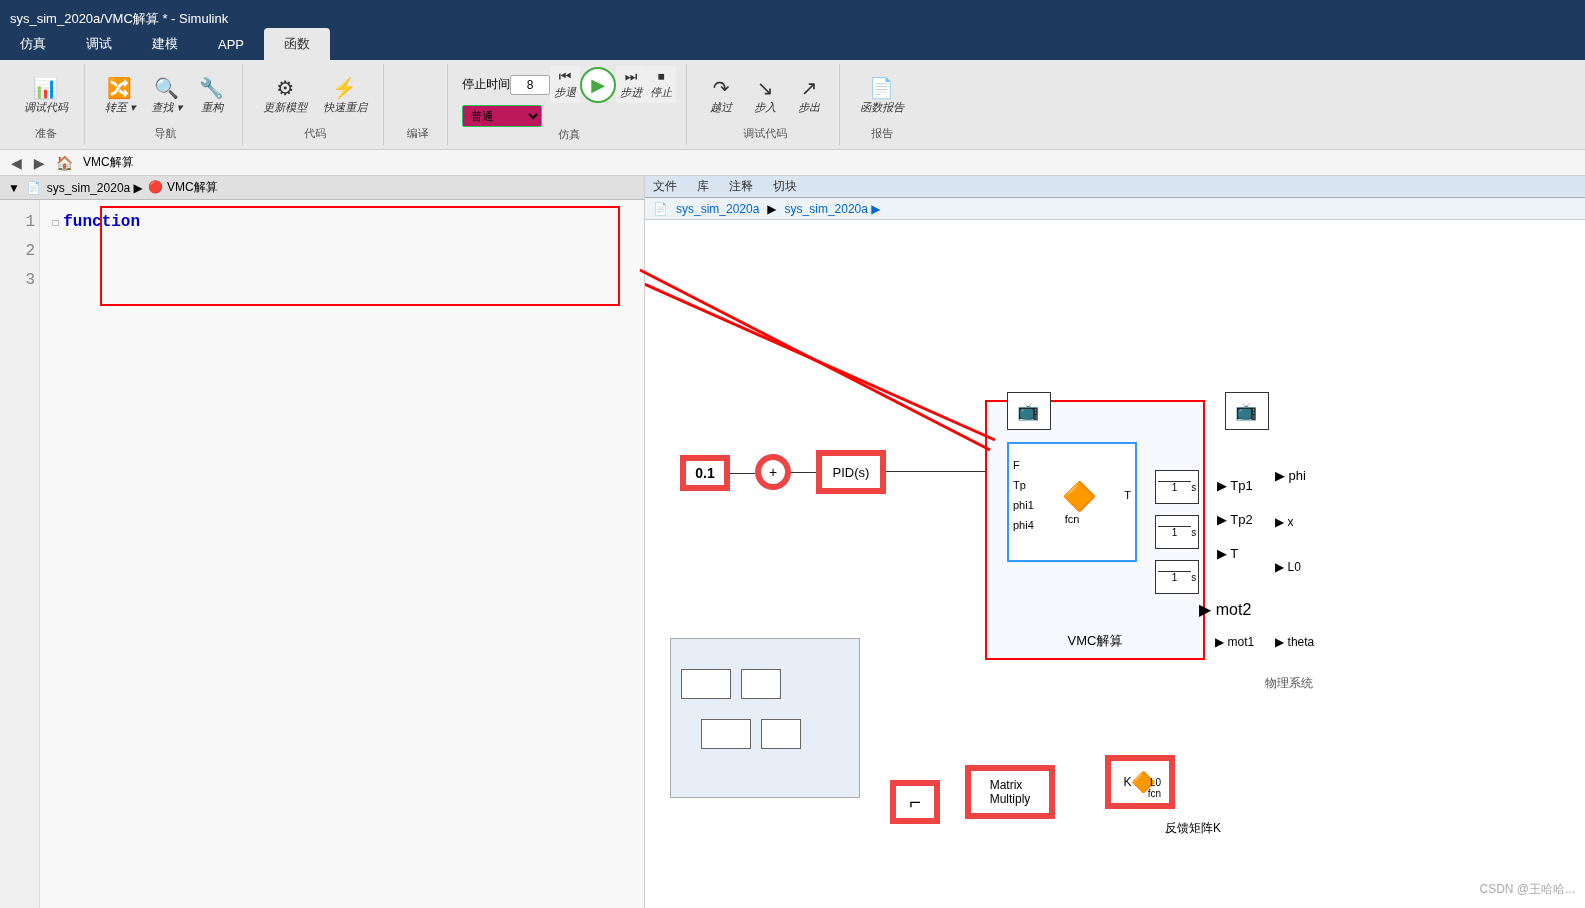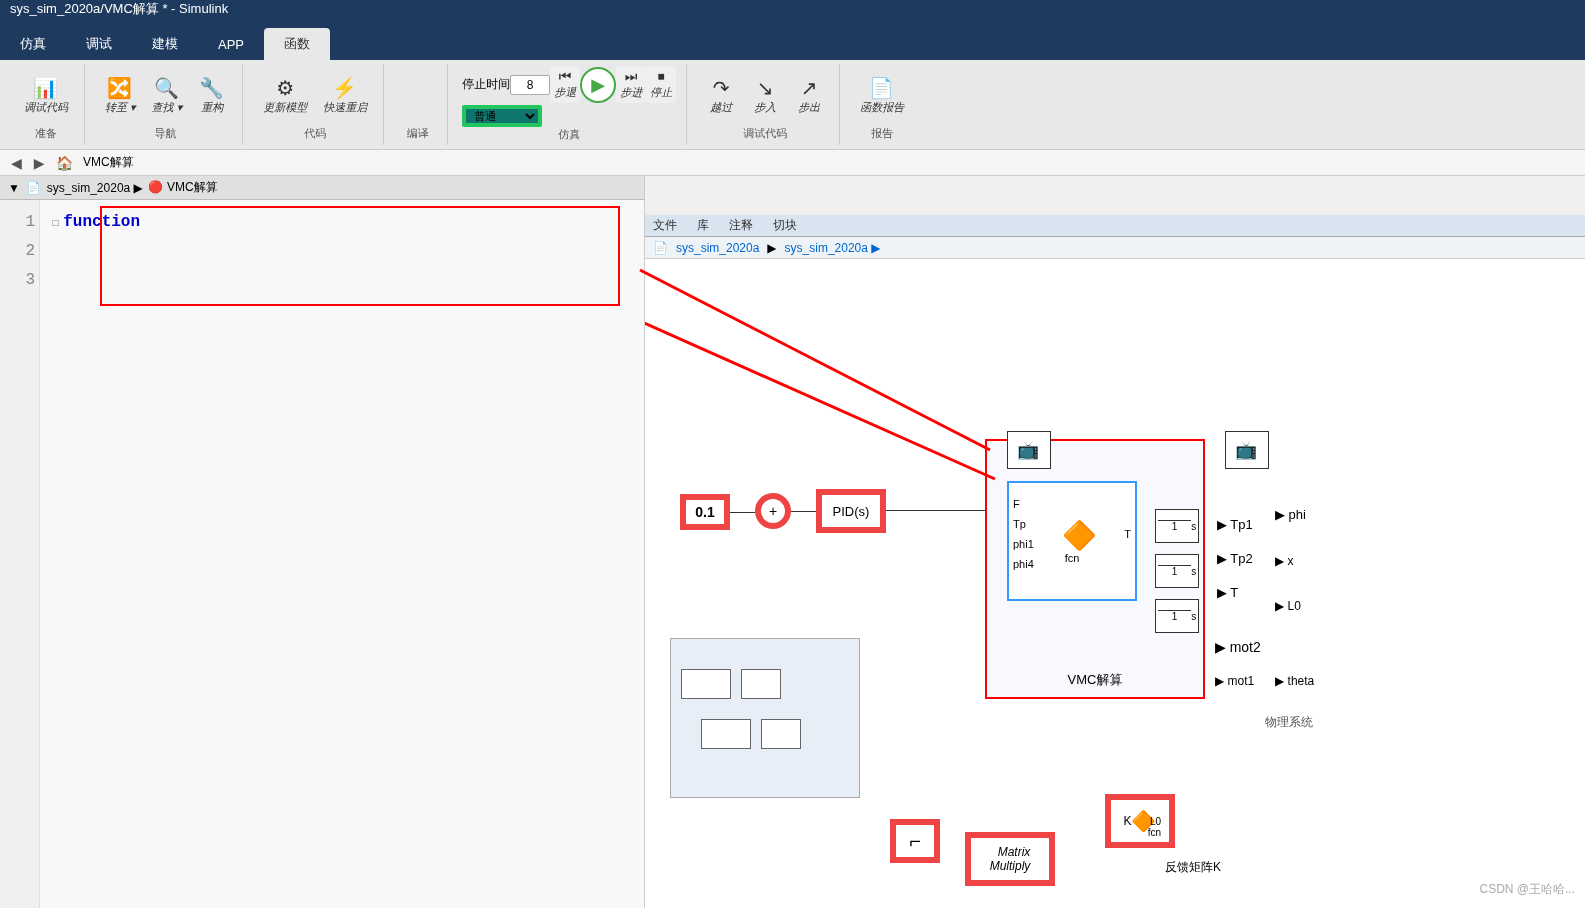--- a/index.html
+++ b/index.html
@@ -11,7 +11,7 @@
       color: white;
       height: 28px;
       display: flex;
-      align-items: flex-start;
+      align-items: flex-end;
       padding: 0 10px;
       font-size: 13px;
     }

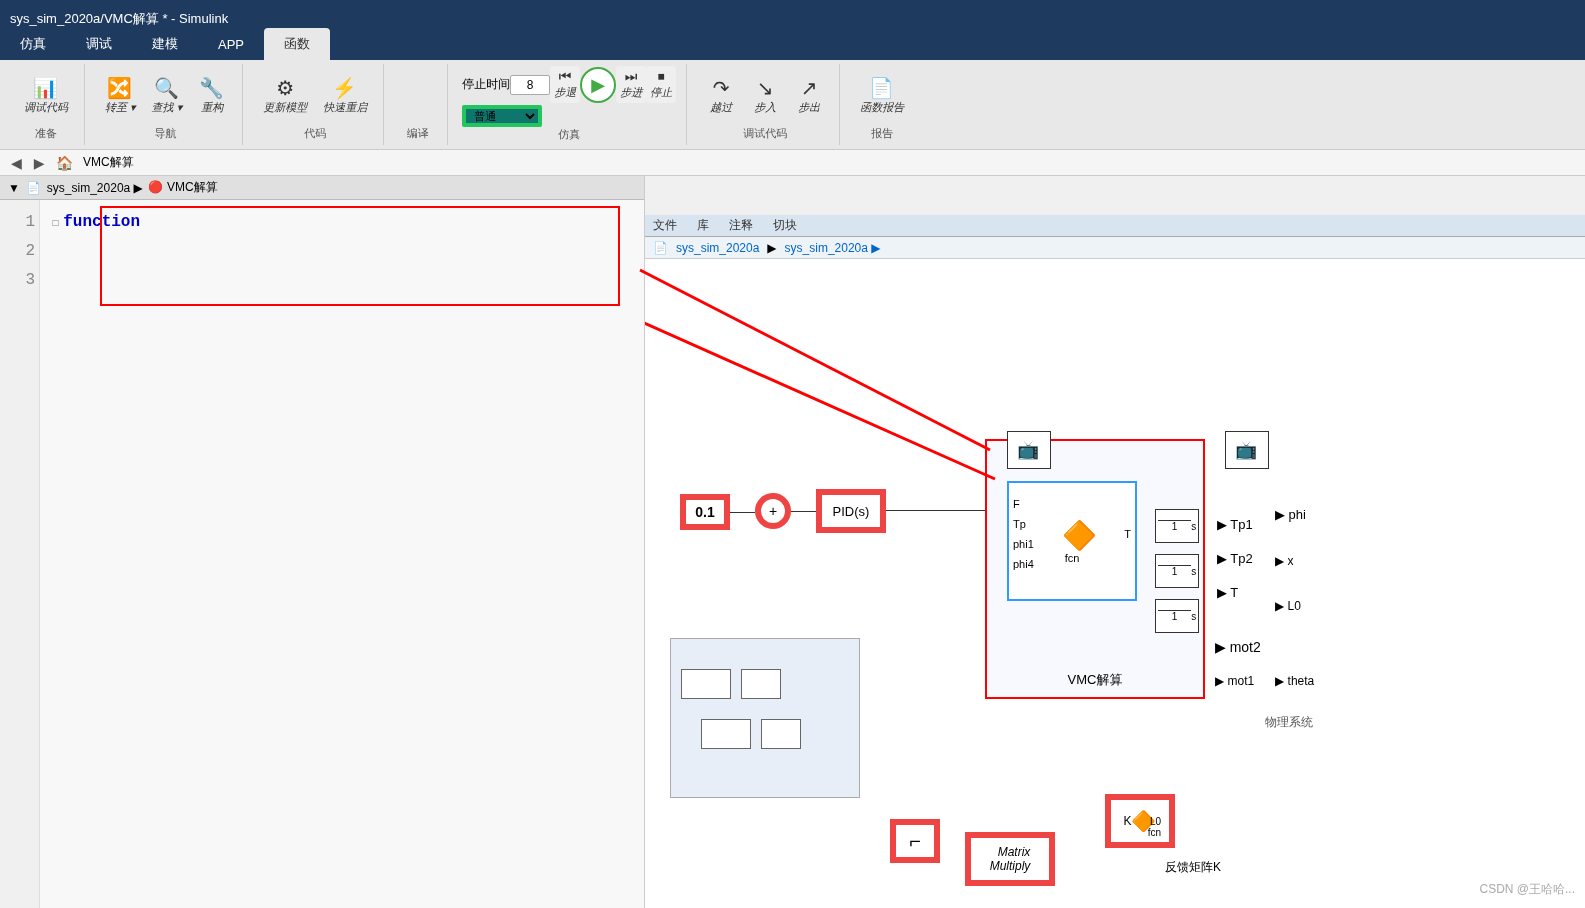--- a/index.html
+++ b/index.html
@@ -105,9 +105,9 @@
     .sim-select {
       height: 22px;
       font-size: 11px;
-      border: 4px solid #22c55e;
+      border: 1px solid #22c55e;
       border-radius: 2px;
-      background: #0f766e;
+      background: #be185d;
       padding: 0 4px;
       width: 80px;
     }

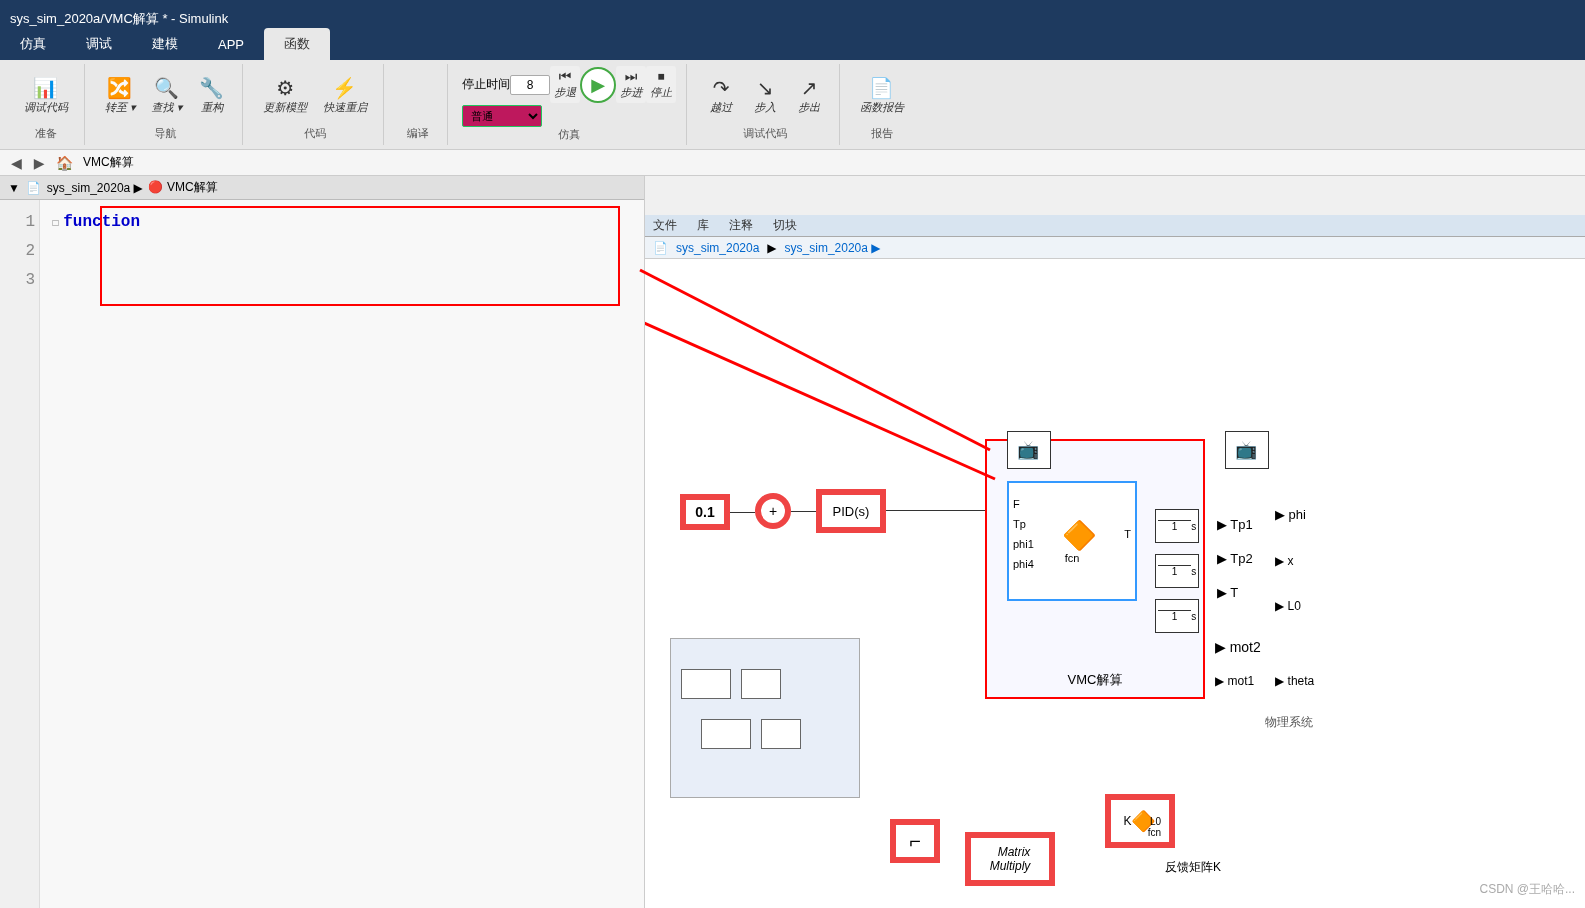--- a/index.html
+++ b/index.html
@@ -218,7 +218,6 @@
       background: #0c4a6e;
       position: relative;
       overflow: hidden;
-      margin-top: 39px;
     }
 
     

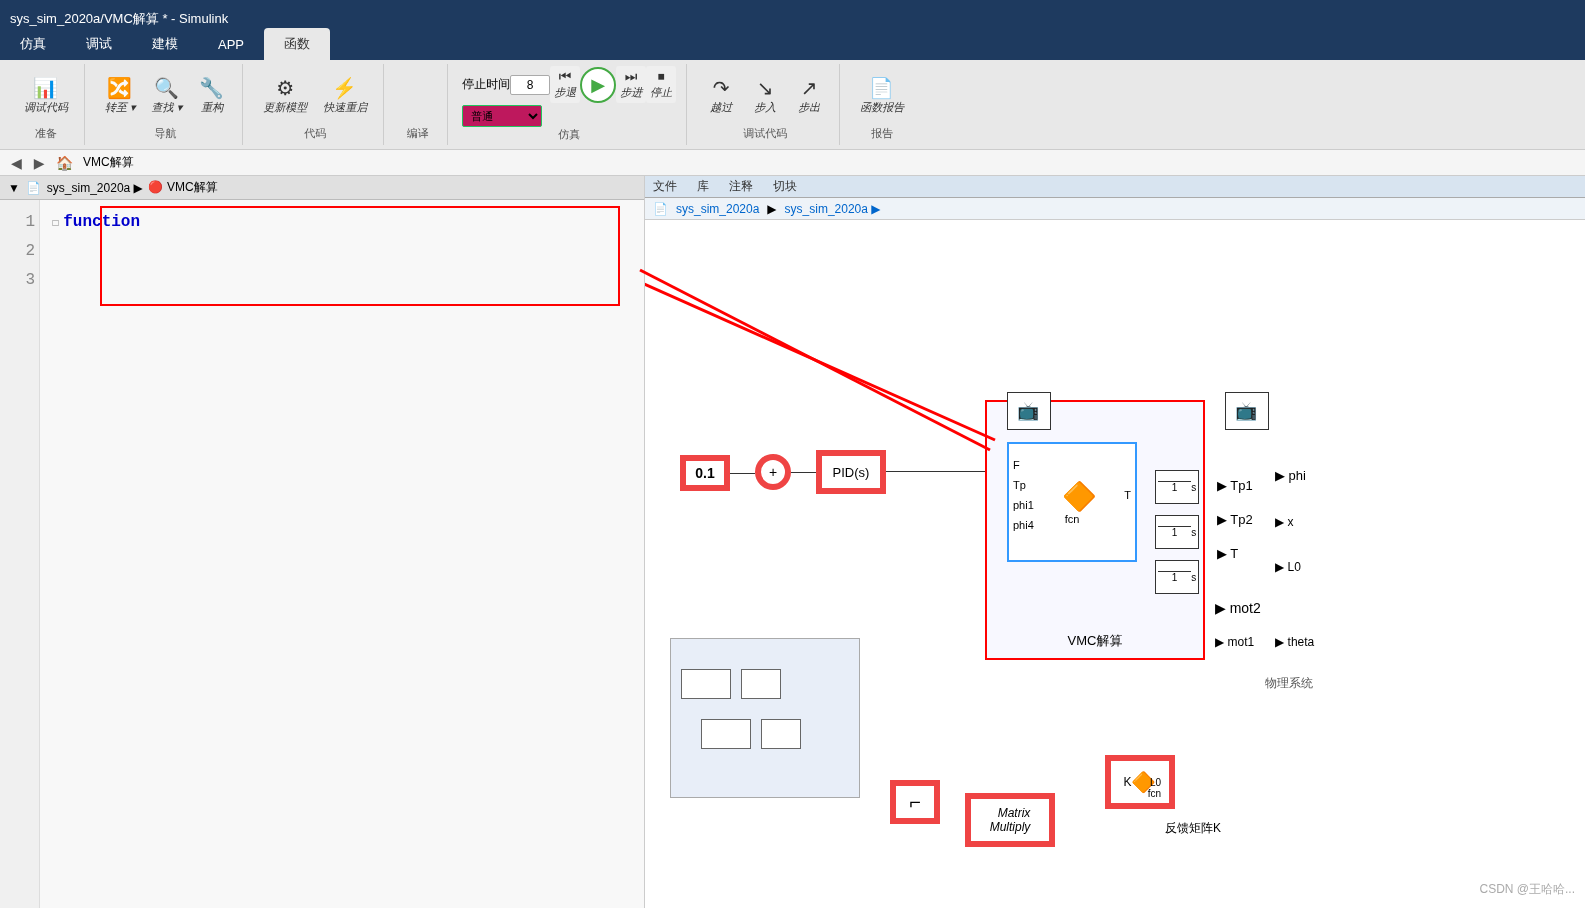--- a/index.html
+++ b/index.html
@@ -598,7 +598,7 @@
       <div style="position:absolute; left:630px; top:295px; font-size:12px;">▶ x</div>
       <div style="position:absolute; left:630px; top:340px; font-size:12px;">▶ L0</div>
 
-      <div style="position:absolute; left:570px; top:380px; font-size:14px;">▶ mot2</div>
+      <div style="position:absolute; left:554px; top:380px; font-size:16px;">▶ mot2</div>
       <div style="position:absolute; left:570px; top:415px; font-size:12px;">▶ mot1</div>
       <div style="position:absolute; left:630px; top:415px; font-size:12px;">▶ theta</div>
 

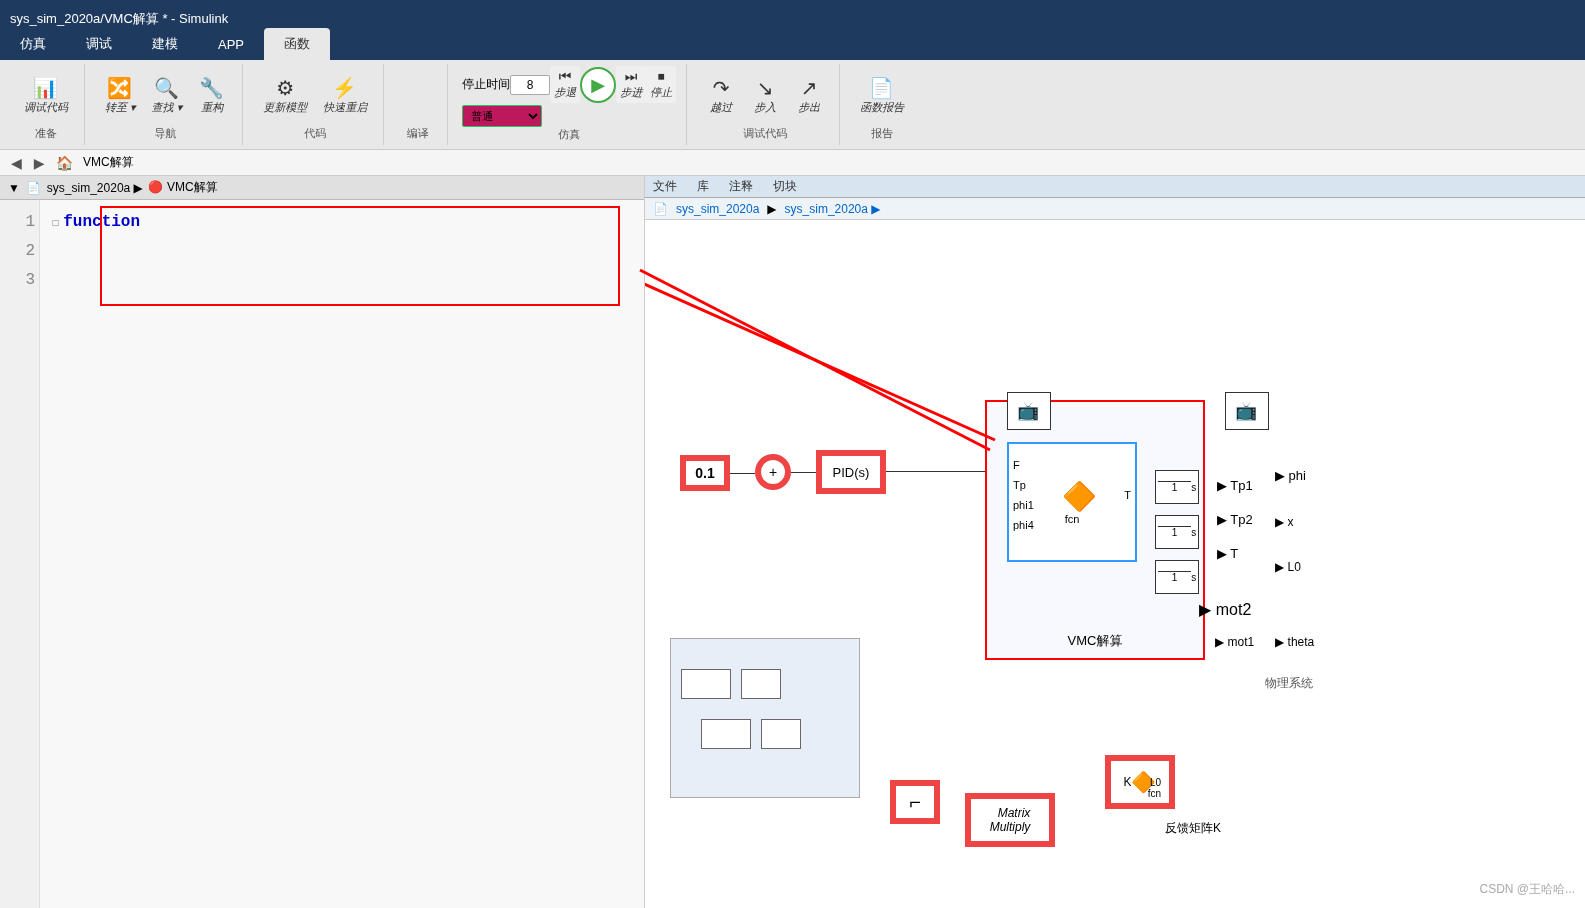--- a/index.html
+++ b/index.html
@@ -619,7 +619,7 @@
         <span style="font-size:20px;">⌐</span>
       </div>
 
-      <div class="sim-block" style="left:320px; top:573px; width:90px; height:54px; text-align:right;font-style:italic;">
+      <div class="sim-block" style="left:320px; top:545px; width:90px; height:54px; text-align:left;">
         <span>Matrix<br>Multiply</span>
       </div>
 

